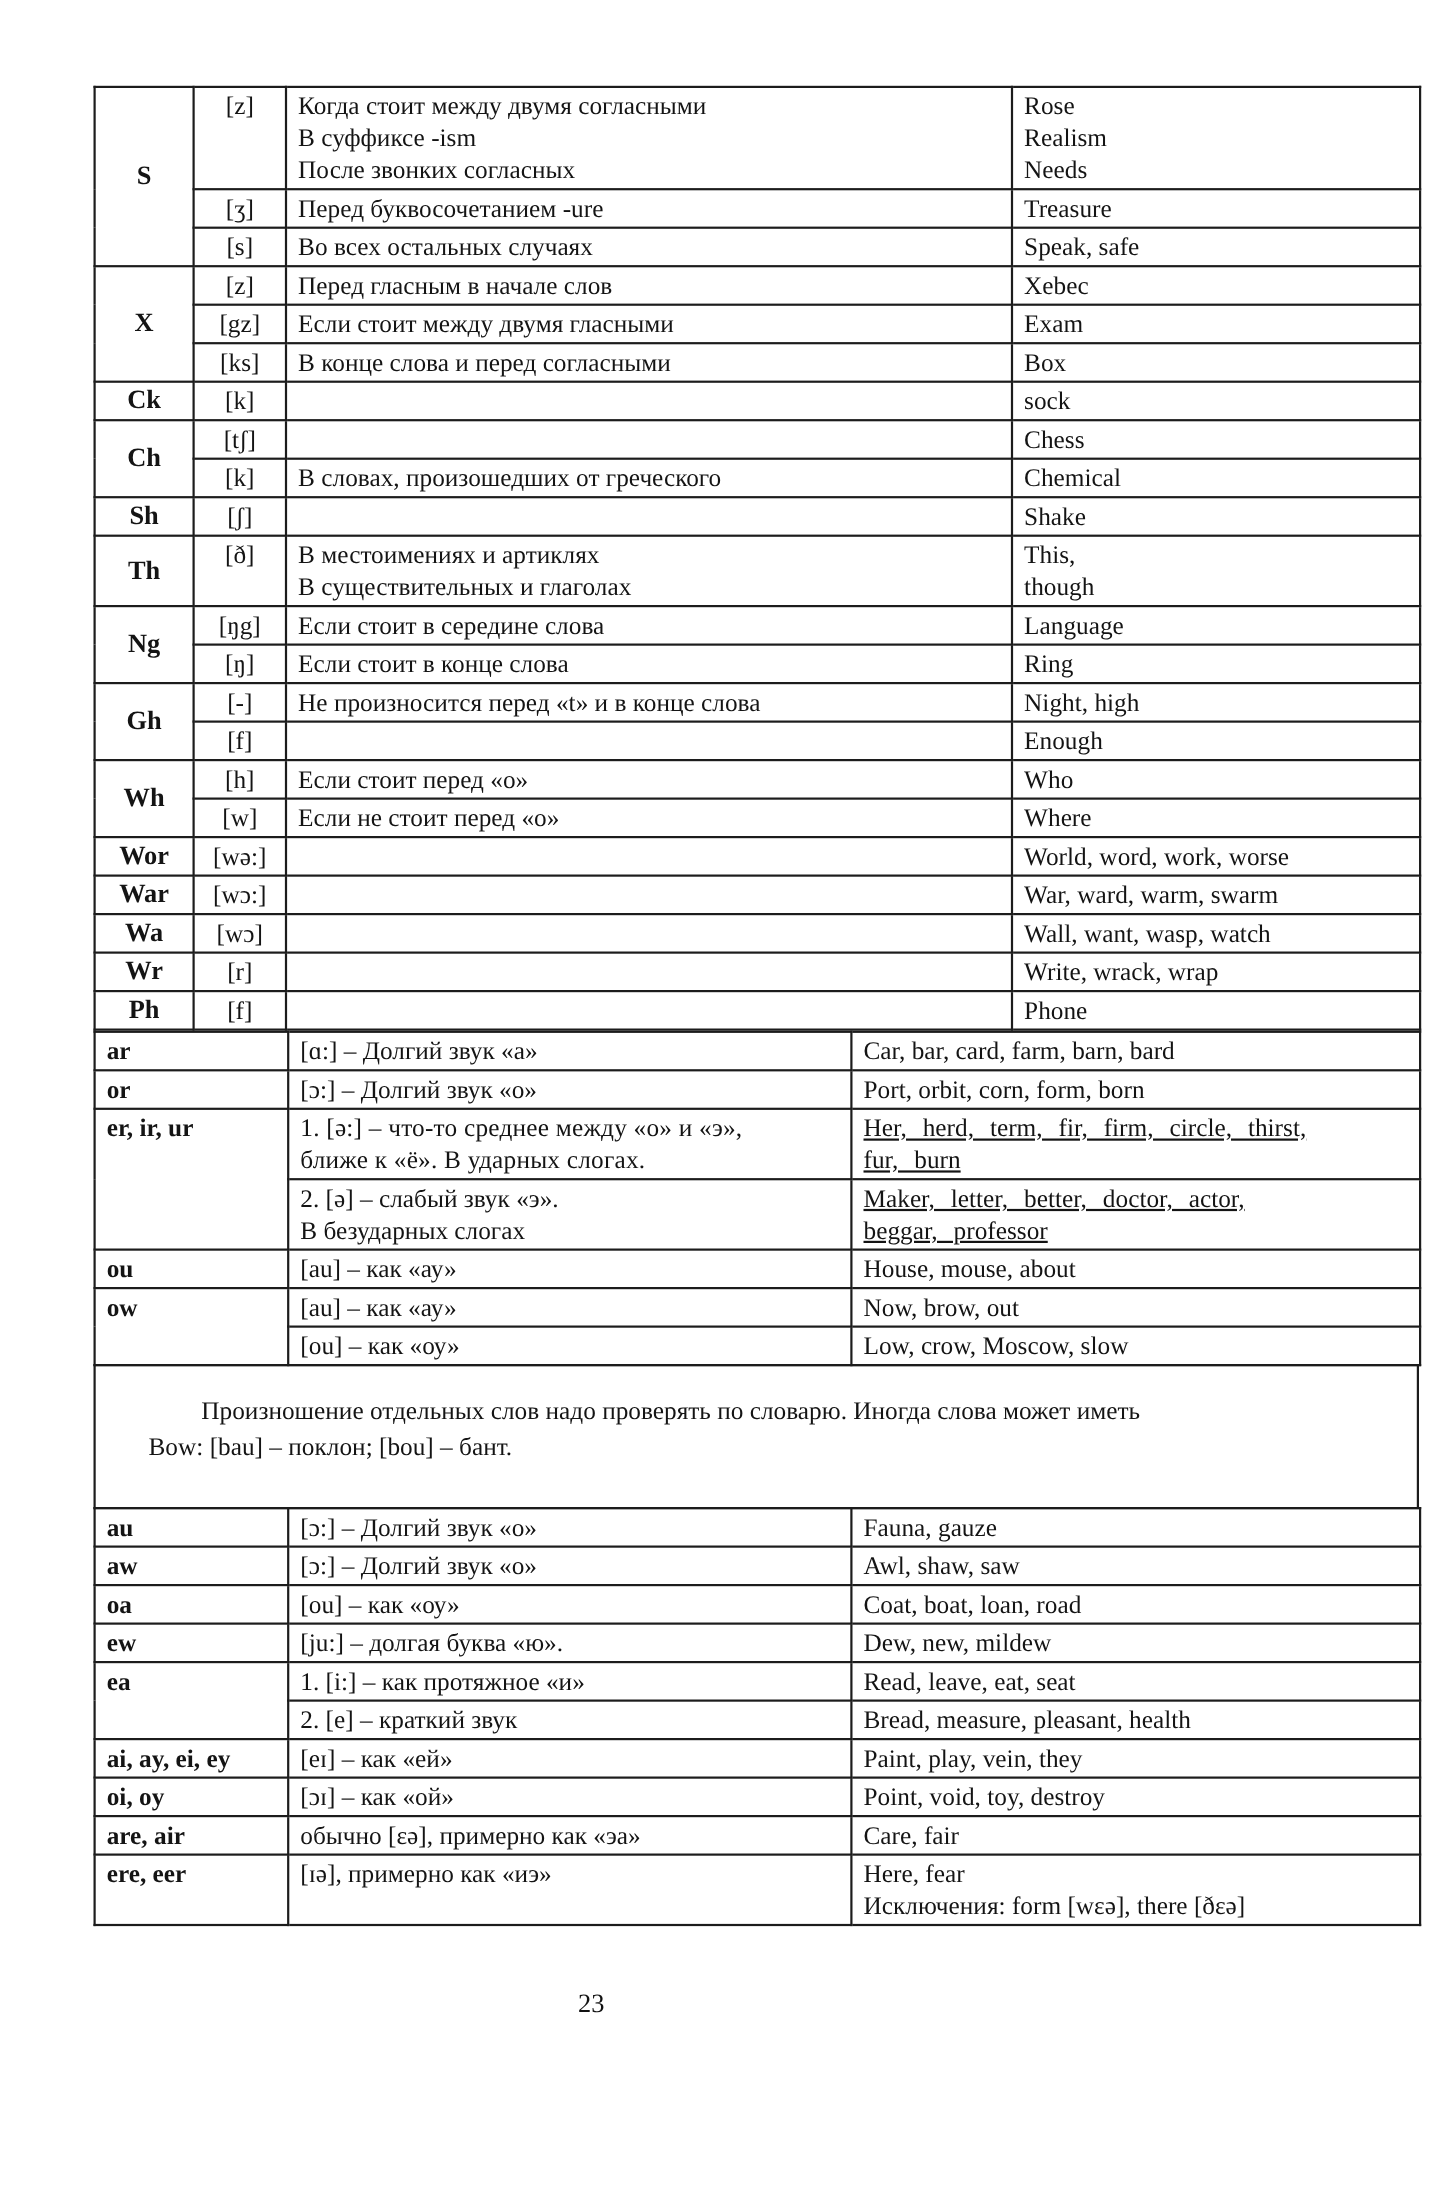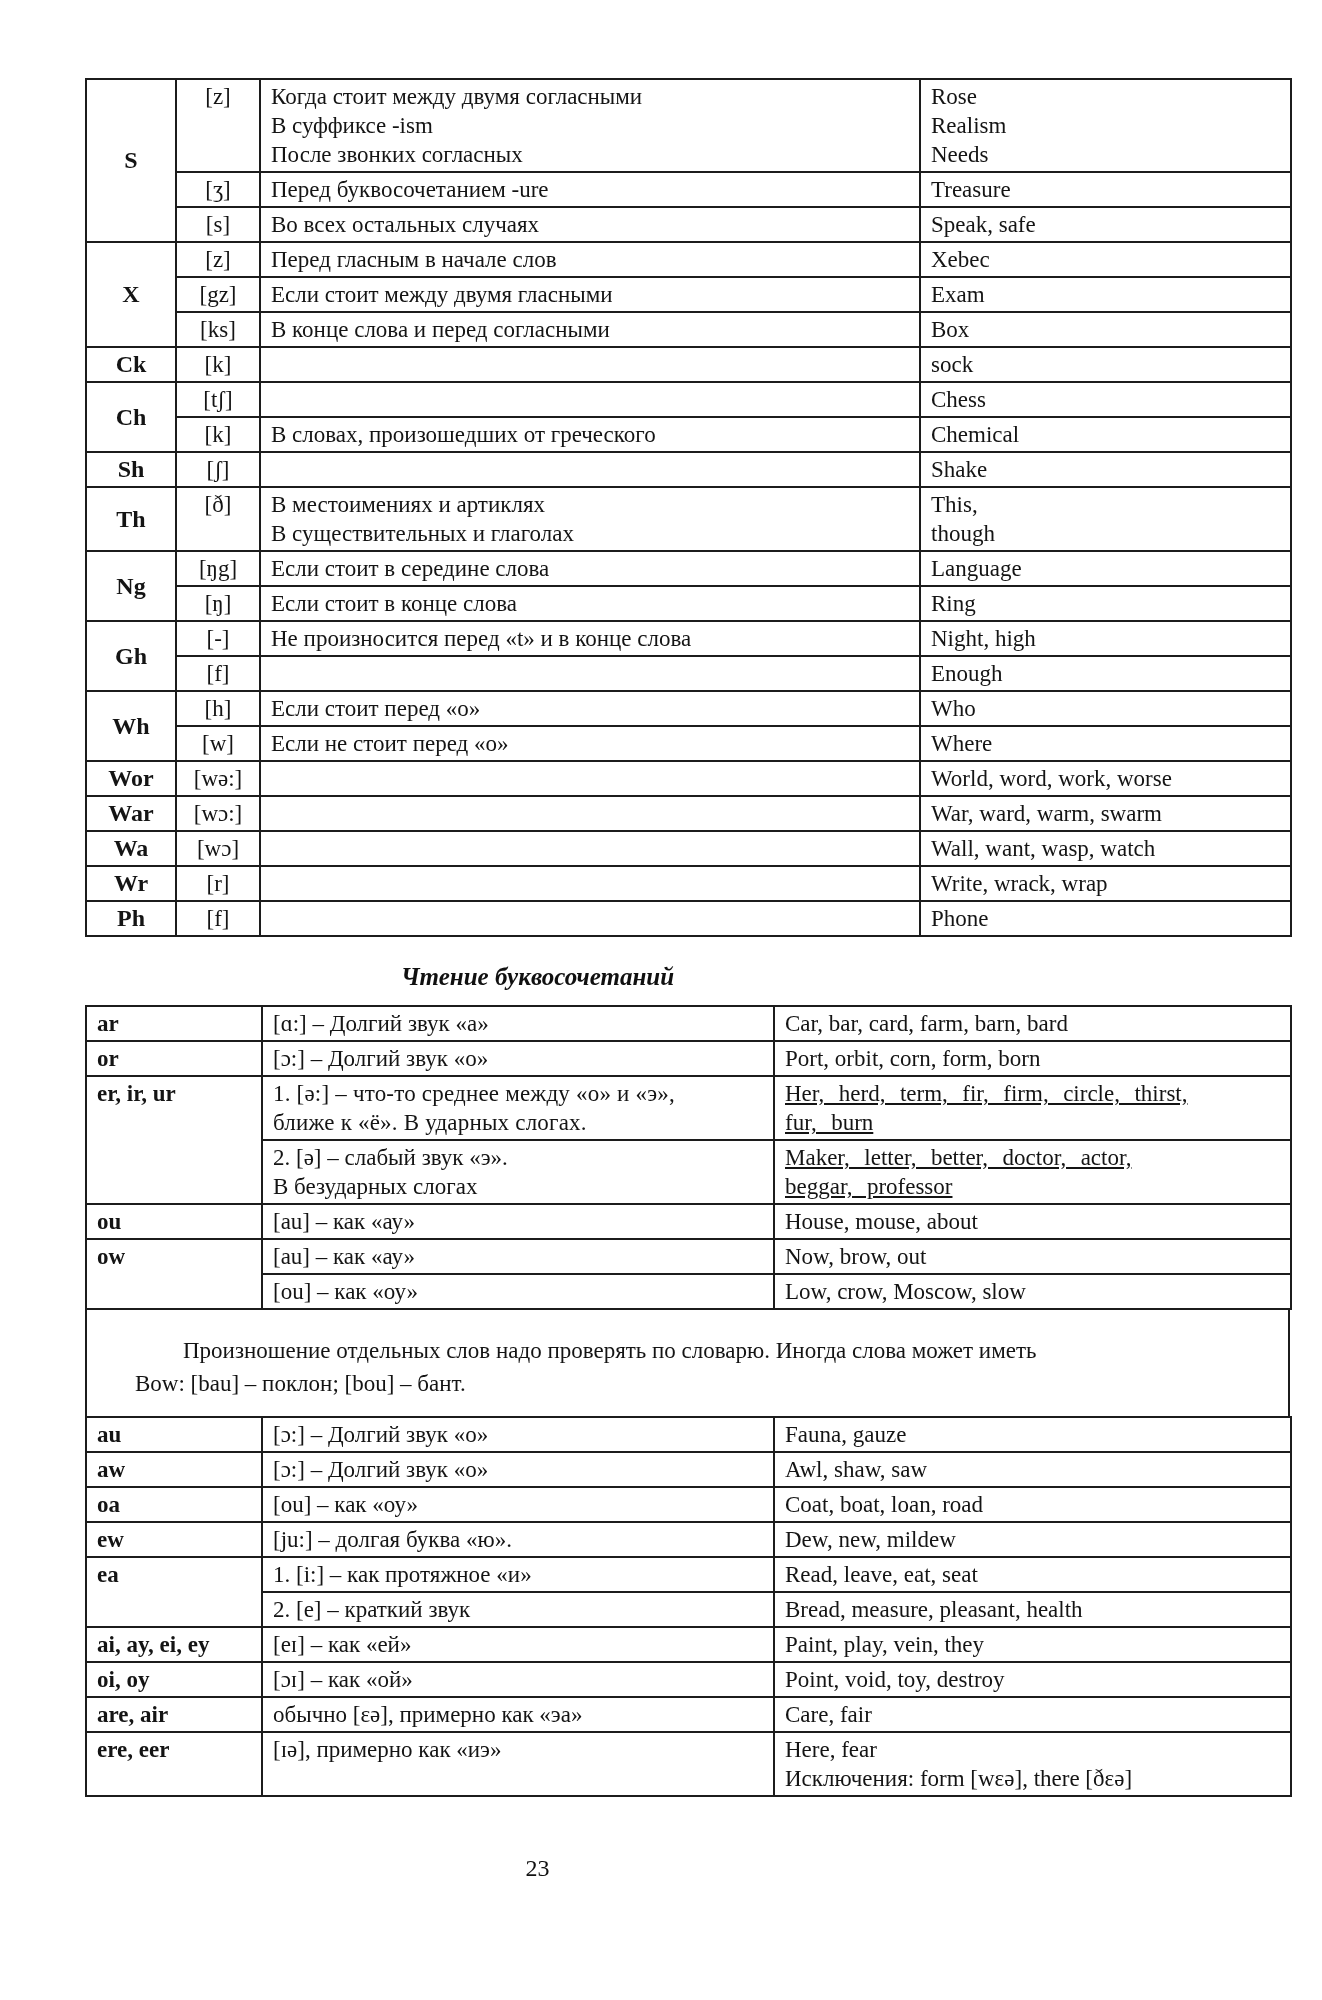--- a/index.html
+++ b/index.html
@@ -300,7 +300,6 @@
       </tbody>
   </table>
 
-  <div class="section-title">Чтение буквосочетаний</div>
 
   <table class="t2">
     <colgroup>

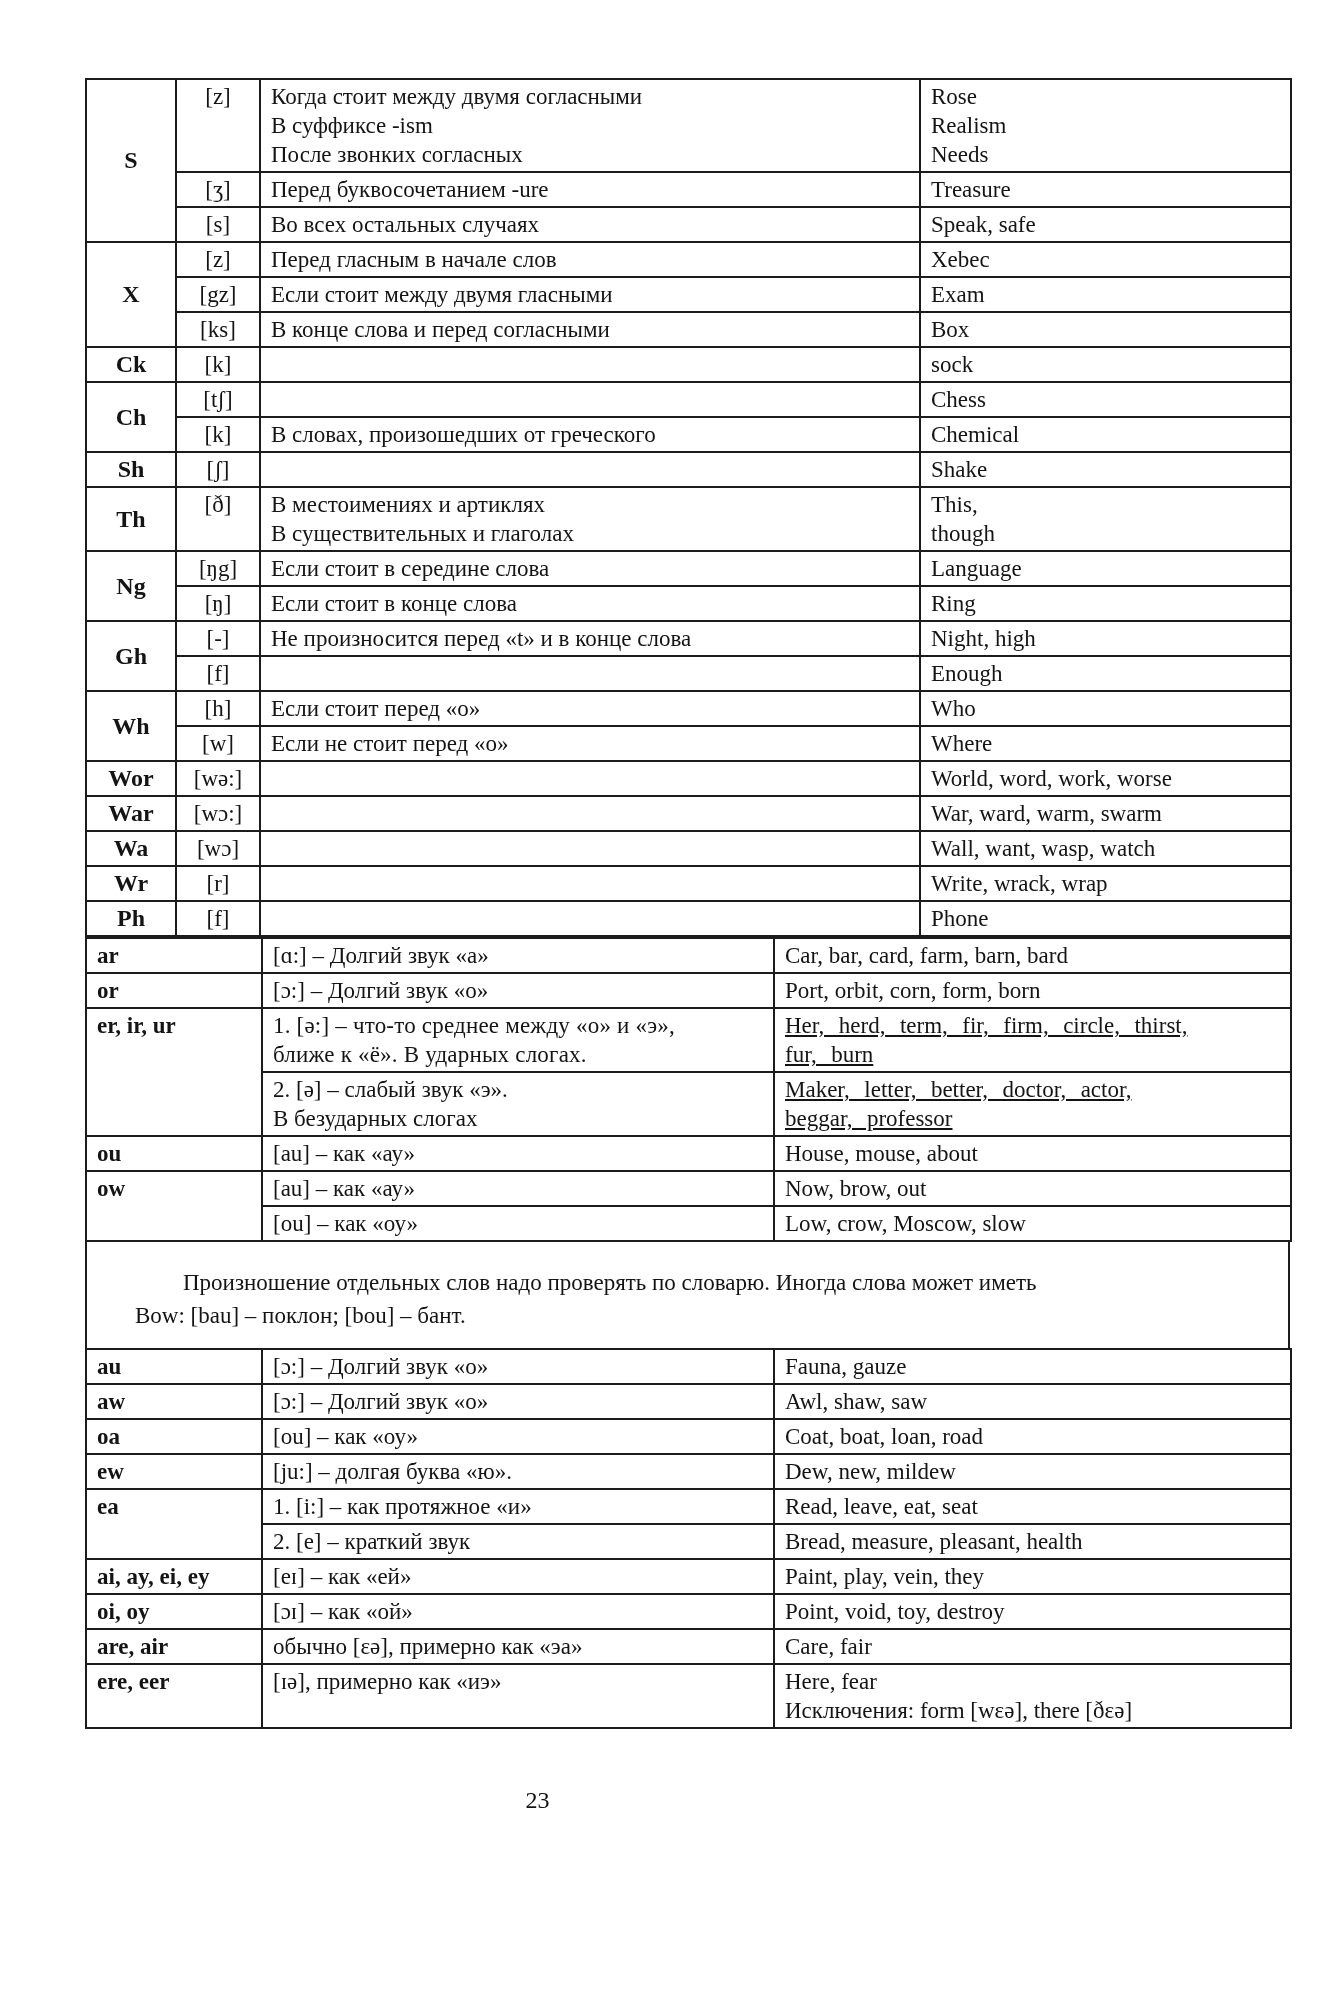--- a/index.html
+++ b/index.html
@@ -29,7 +29,7 @@
   }
   .note-box{
     border:2px solid #1c1c1c;margin-top:-2px;
-    padding:24px 20px 16px 48px;
+    padding:24px 20px 38px 48px;
     font-size:23px;line-height:33px;
   }
   .note-par div{white-space:nowrap;}

